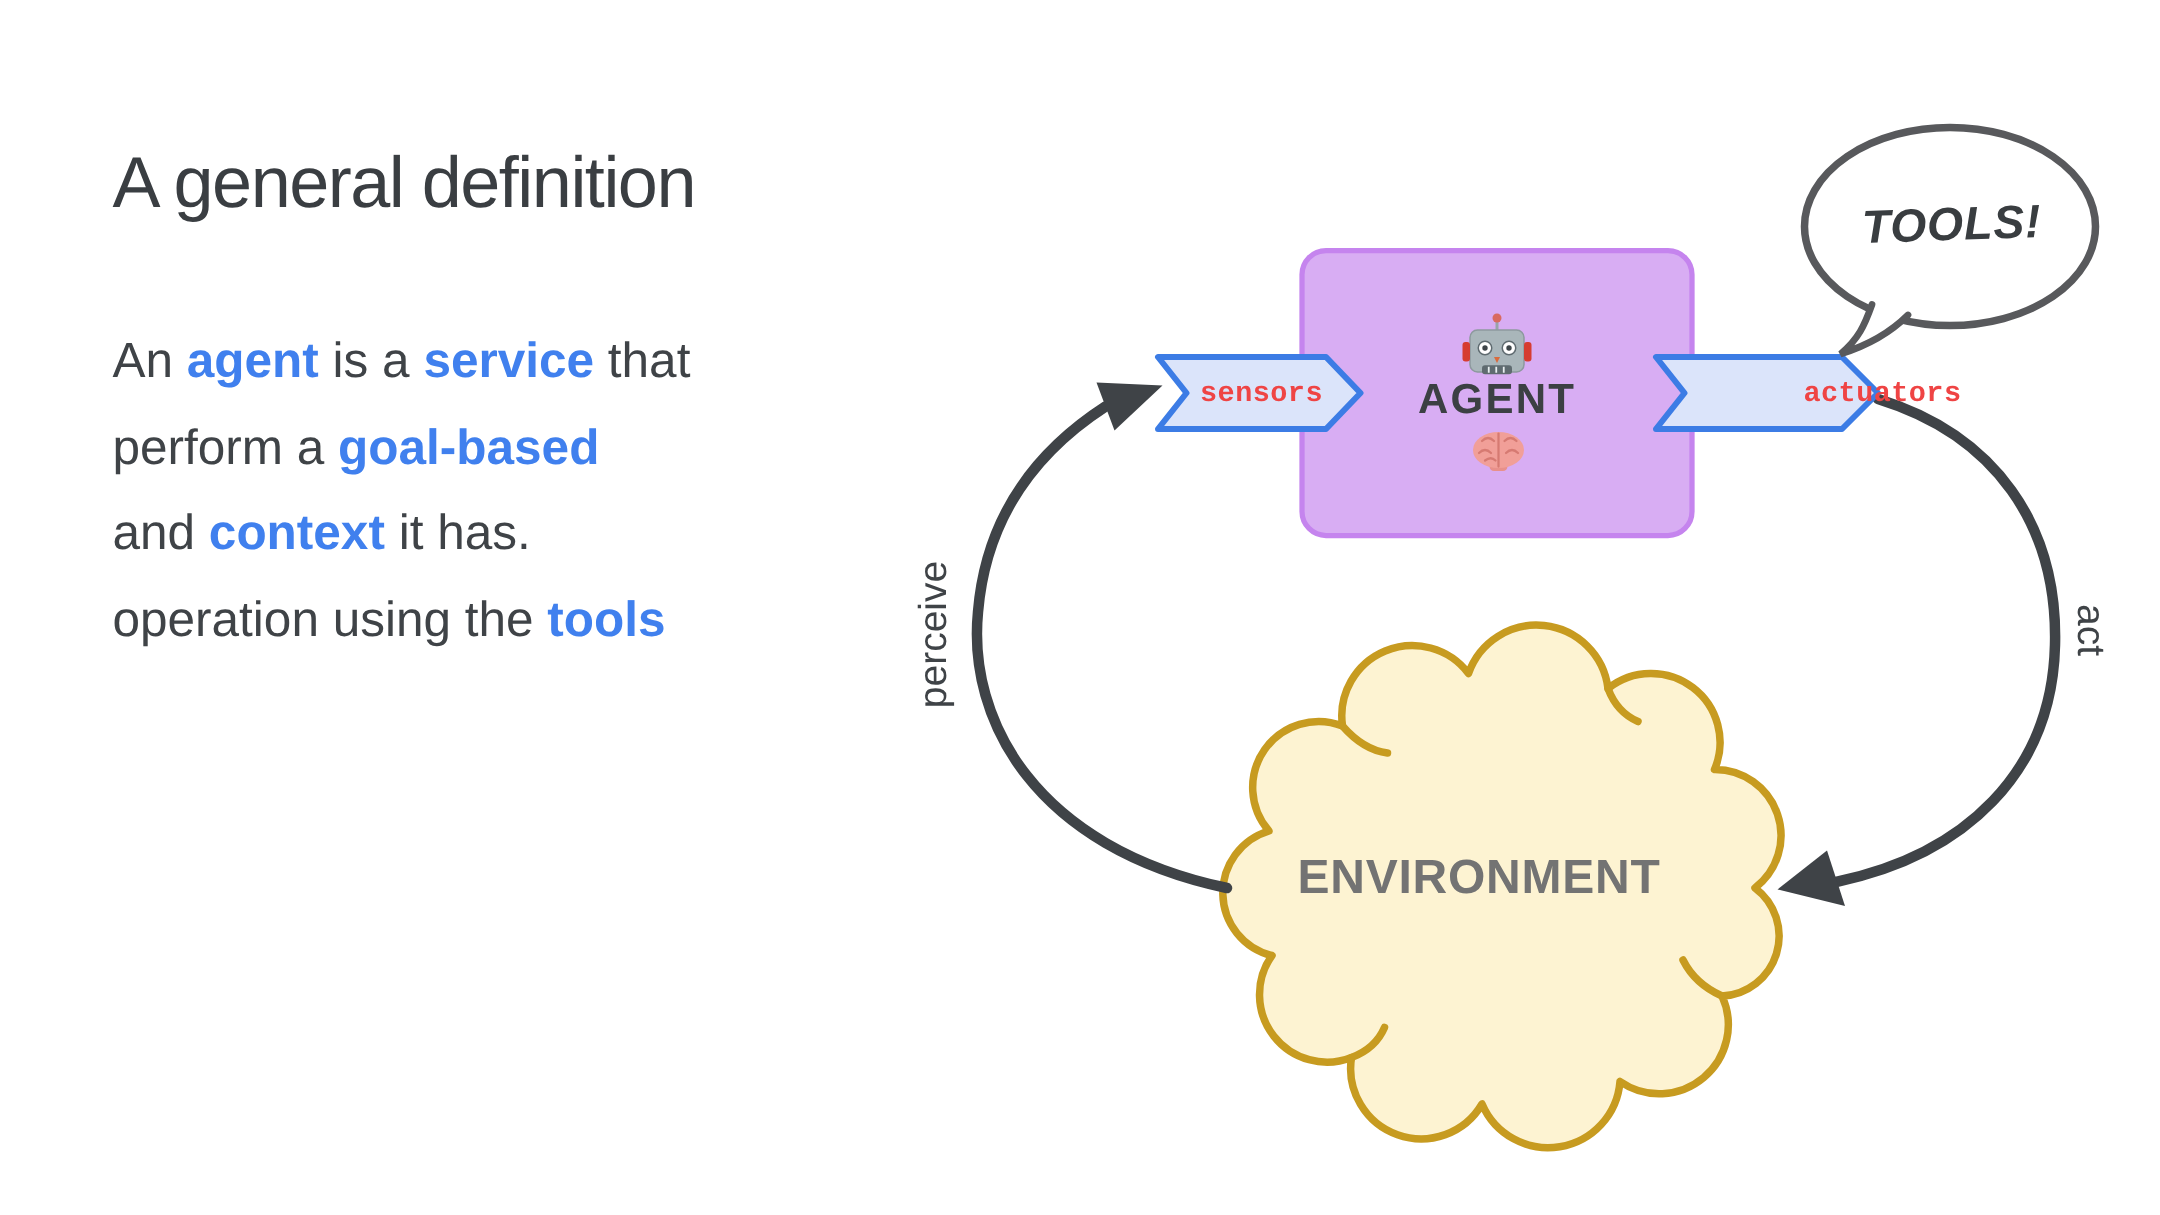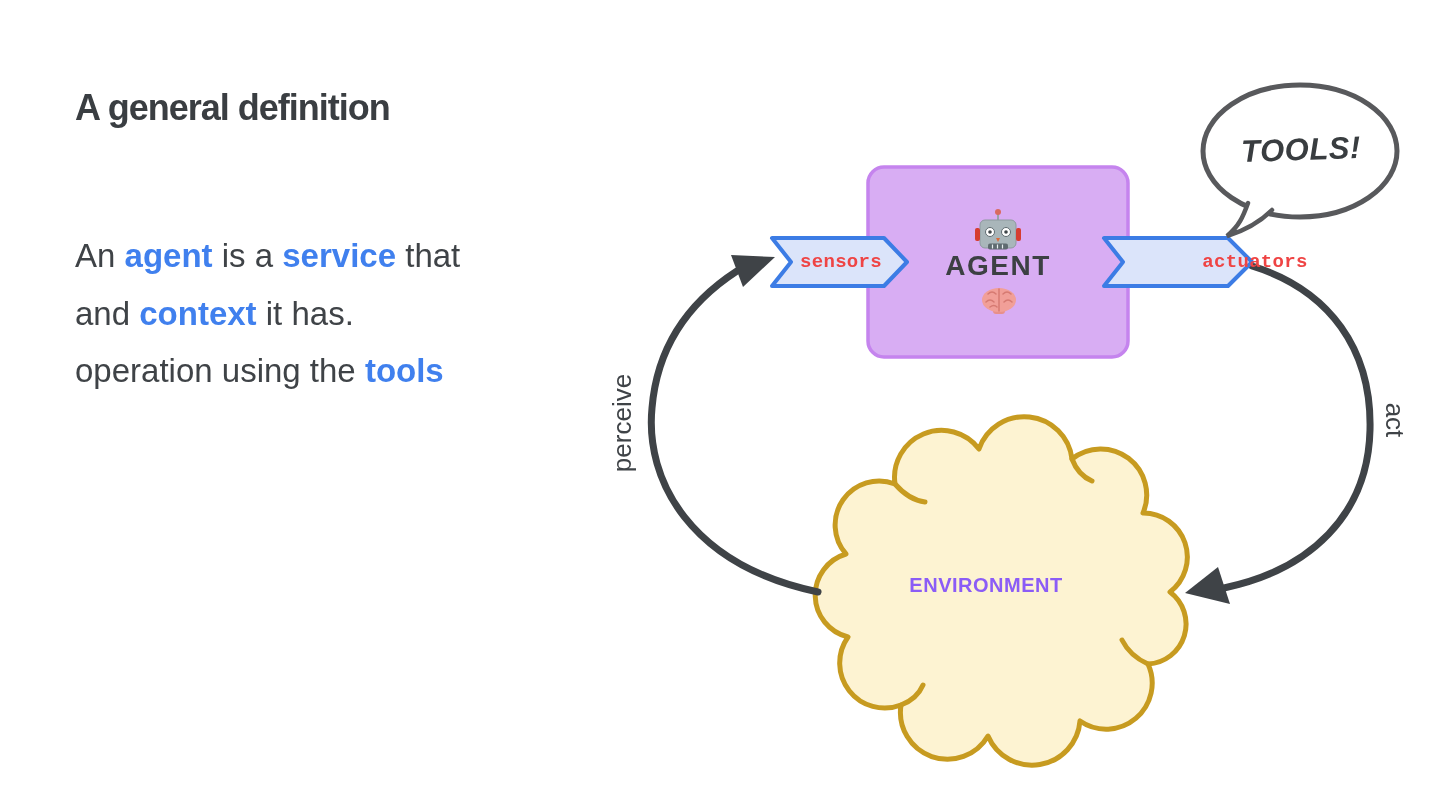--- a/index.html
+++ b/index.html
@@ -10,7 +10,7 @@
   .abs{position:absolute;}
   .slide-title{
     left:75px;top:63px;
-    font-size:36px;font-weight:700;color:#3a3e42;letter-spacing:-1px;
+    font-size:48px;font-weight:400;color:#3a3e42;letter-spacing:-1px;
     white-space:nowrap;
   }
   .definition{

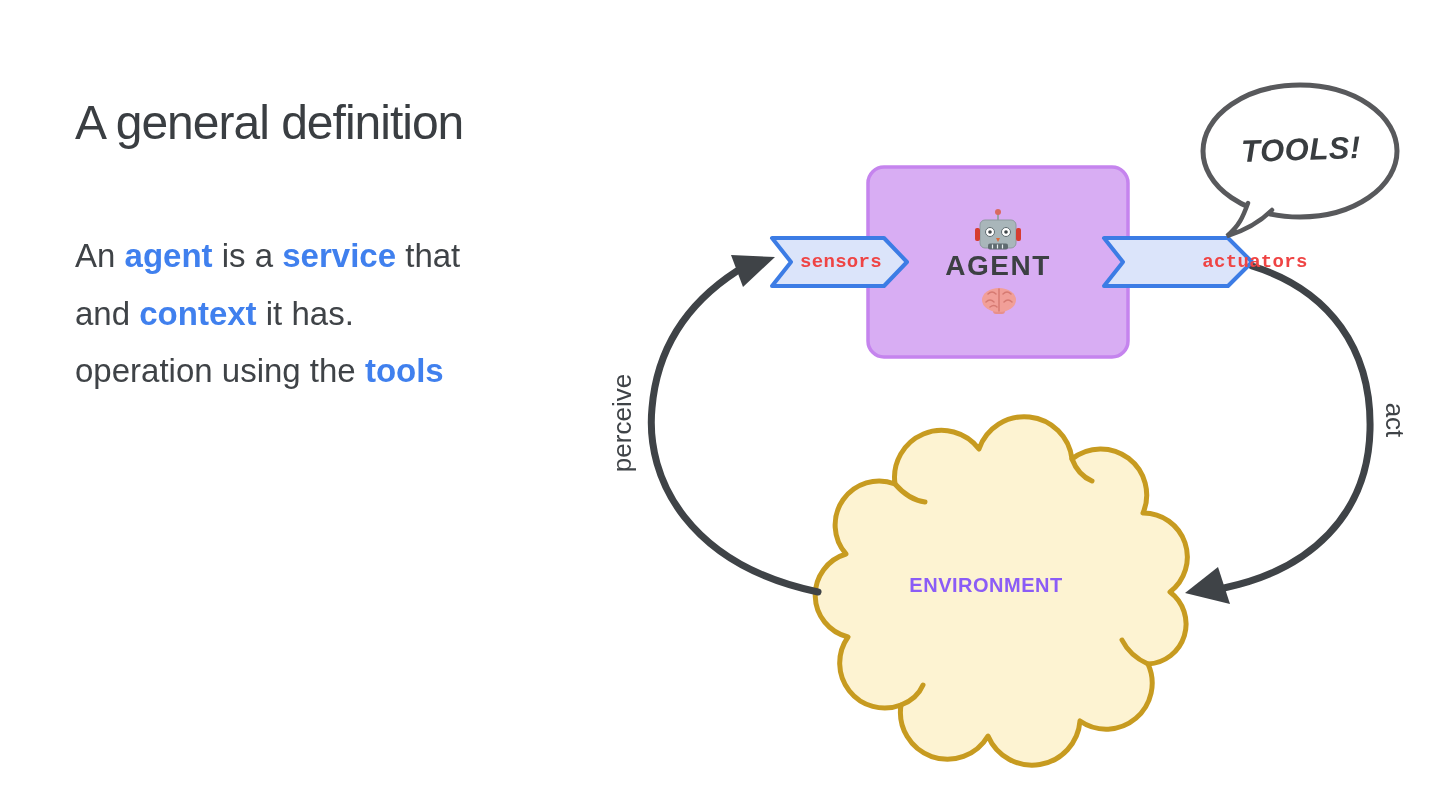--- a/index.html
+++ b/index.html
@@ -14,7 +14,7 @@
     white-space:nowrap;
   }
   .definition{
-    left:75px;top:227px;width:540px;
+    left:75px;top:211px;width:540px;
     font-size:33px;line-height:57.5px;color:#3f4347;
   }
   .definition div{white-space:nowrap;}

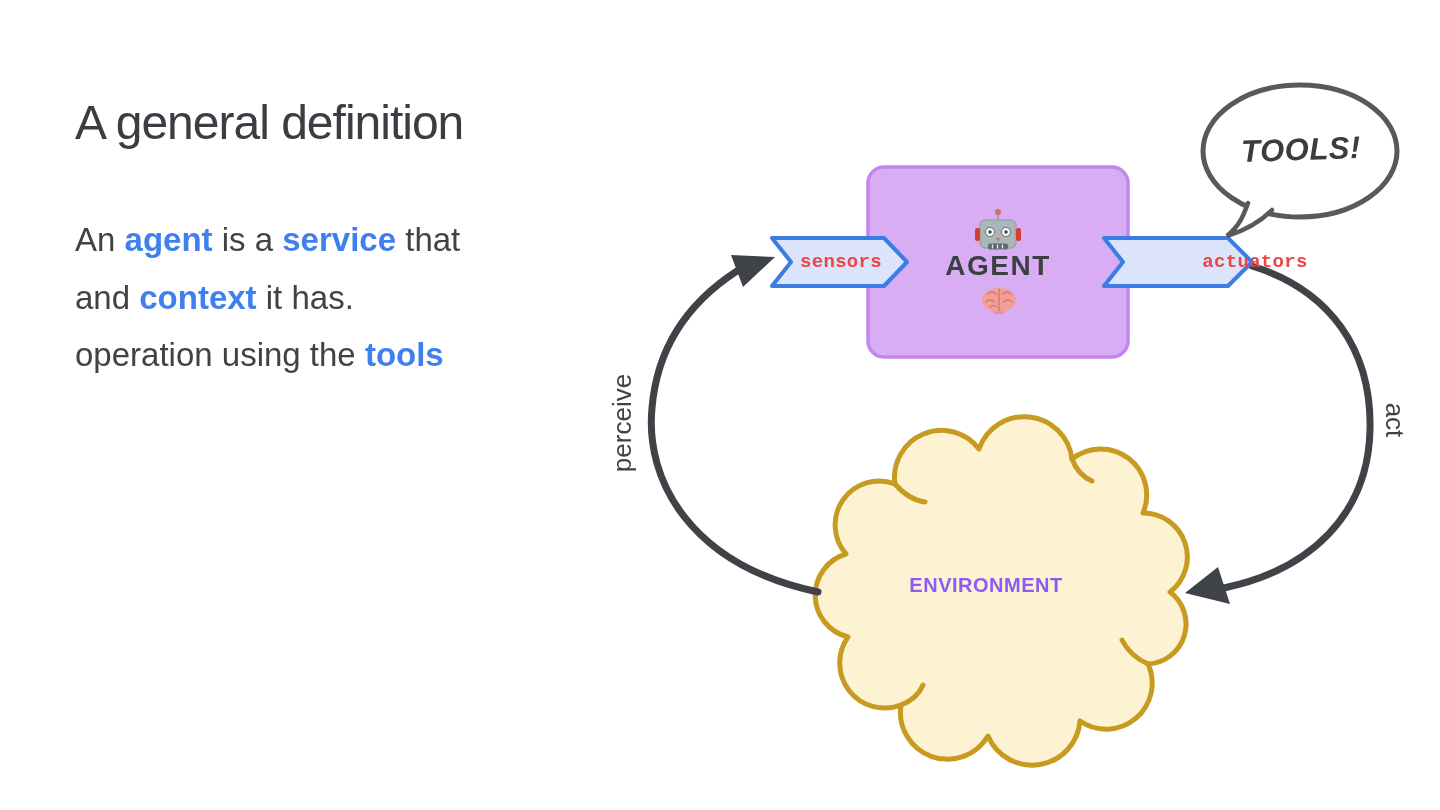--- a/index.html
+++ b/index.html
@@ -45,6 +45,7 @@
   <h1 class="abs slide-title">A general definition</h1>
   <div class="abs definition">
       <div><span>An </span><span class="hl">agent</span><span> is a </span><span class="hl">service</span><span> that</span></div>
+      <div><span>perform a </span><span class="hl">goal-based</span></div>
       <div><span>and </span><span class="hl">context</span><span> it has.</span></div>
       <div><span>operation using the </span><span class="hl">tools</span></div>
     </div>

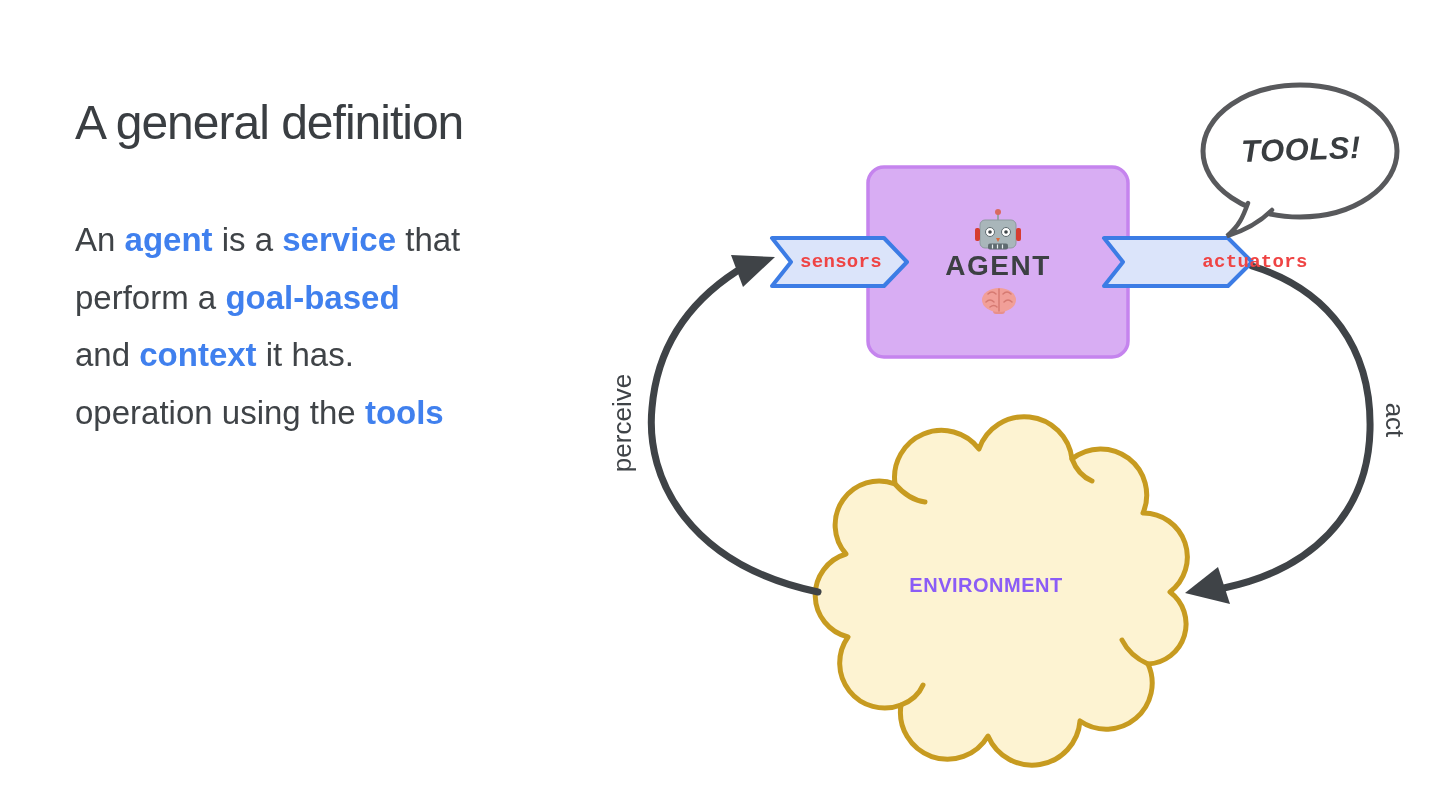--- a/index.html
+++ b/index.html
@@ -28,7 +28,7 @@
   .banner-label{font-size:19px;font-weight:700;color:#ef4444;letter-spacing:0.3px;font-family:Liberation Mono, monospace;}
   .sensors-label{left:841px;top:262px;}
   .actuators-label{left:1219px;top:262px;margin-left:36px;}
-  .environment-label{left:986px;top:585px;font-size:20px;font-weight:700;color:#8b5cf6;letter-spacing:0.5px;}
+  .environment-label{left:986px;top:585px;font-size:32px;font-weight:700;color:#737373;letter-spacing:0.5px;}
   .tools-label{
     left:1301px;top:150px;font-size:31px;font-weight:700;font-style:italic;
     color:#393d40;letter-spacing:0.5px;

